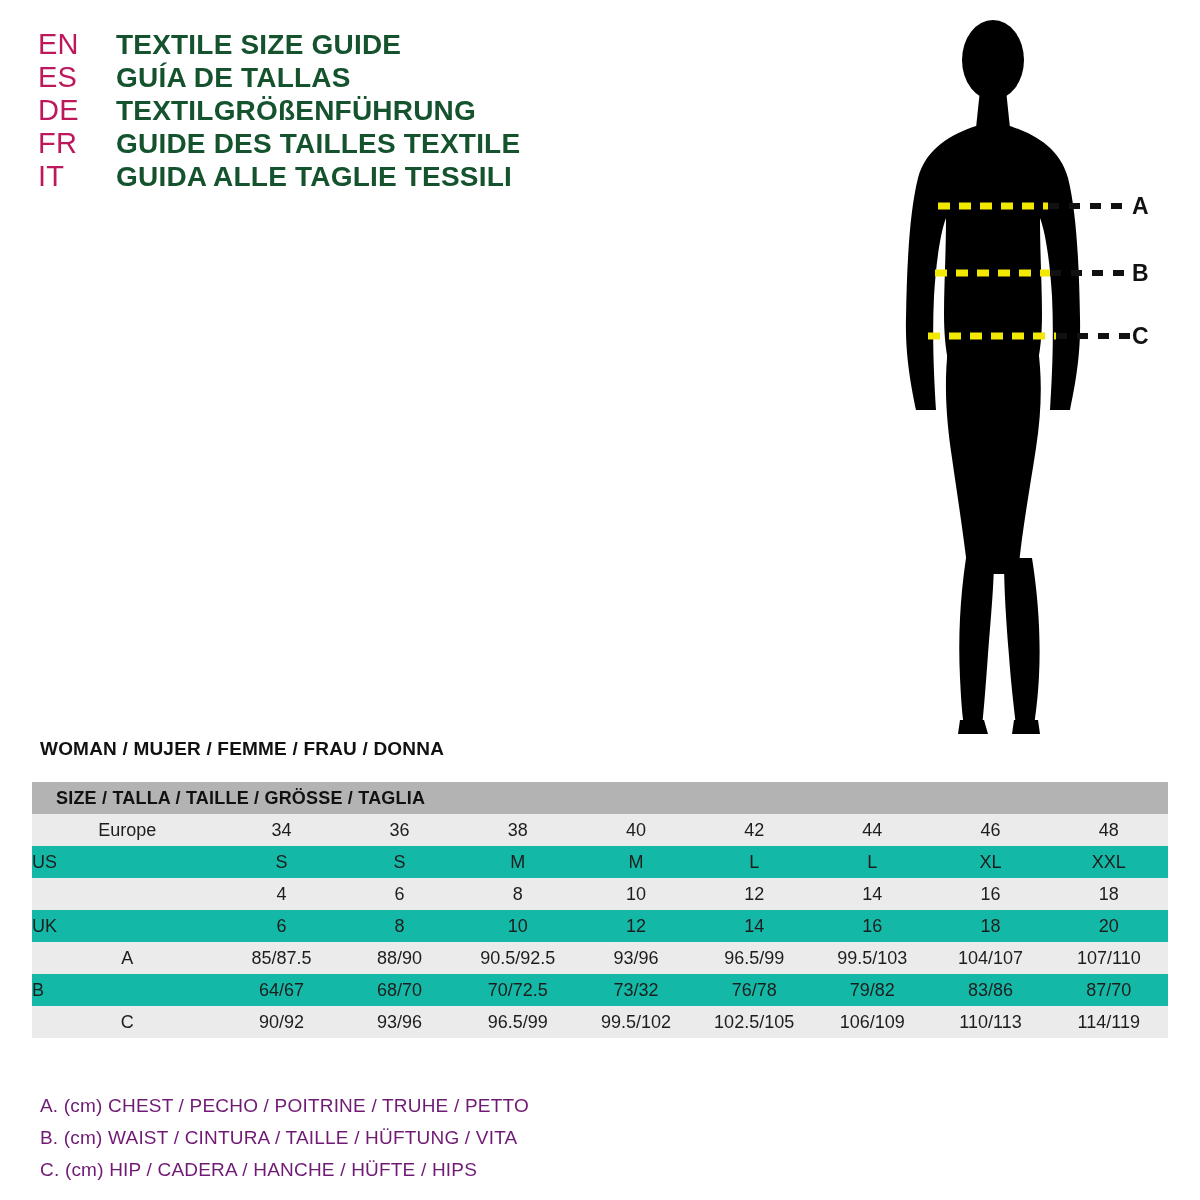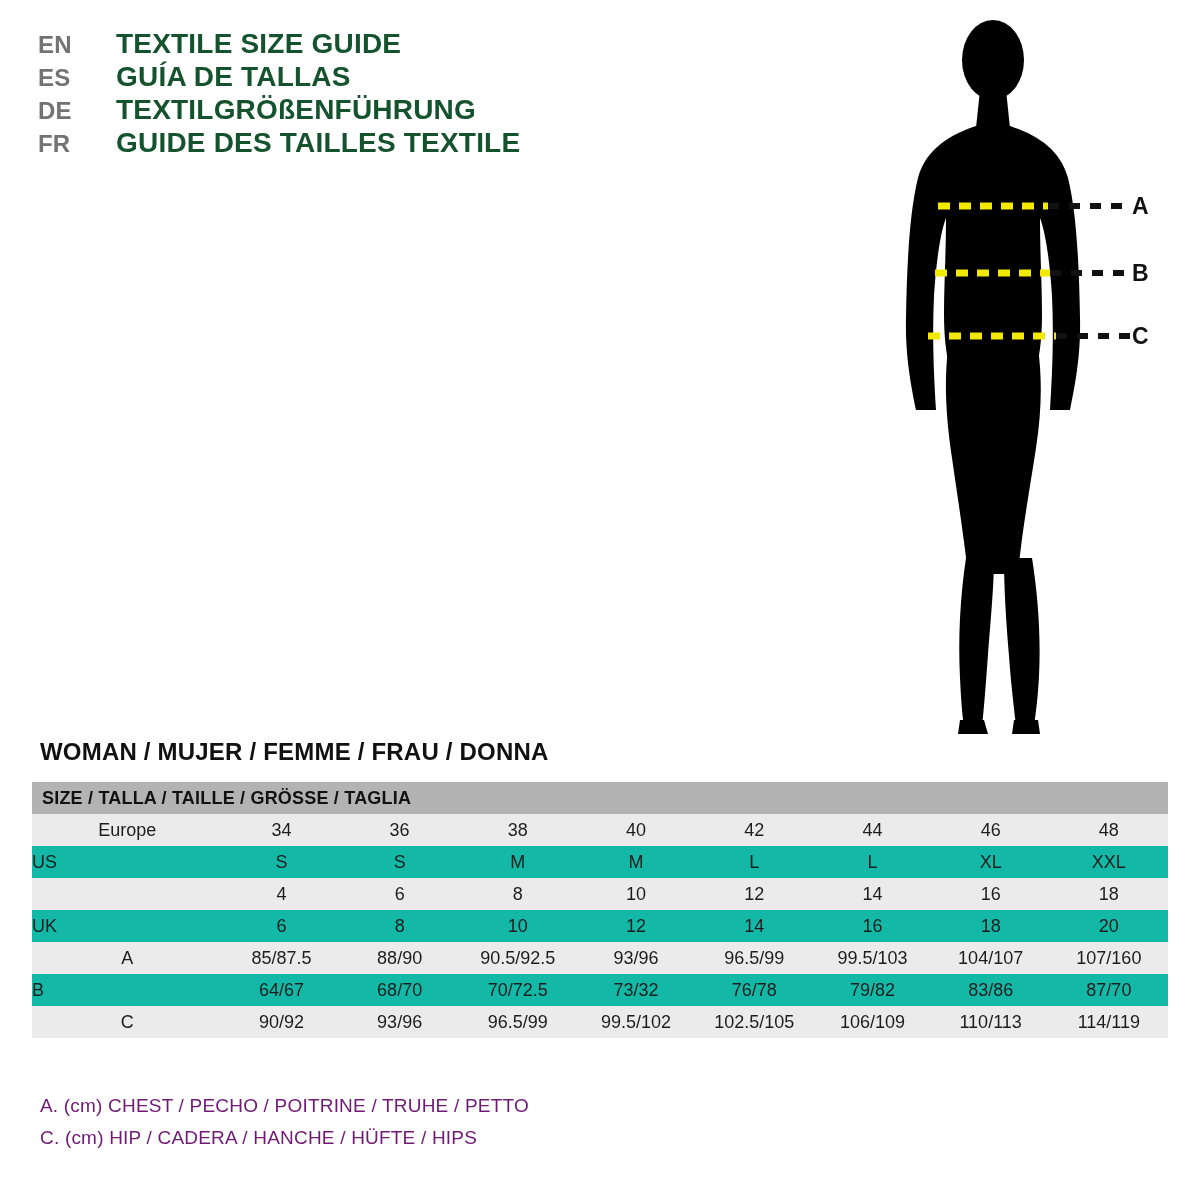--- a/index.html
+++ b/index.html
@@ -30,10 +30,10 @@
   }
   .lang-code {
     width: 78px;
-    font-size: 24px;
-    font-weight: bold;
-    letter-spacing: 0.2px;
-    color: #737373;
+    font-size: 29px;
+    font-weight: normal;
+    letter-spacing: 0.2px;
+    color: #be185d;
   }
   .lang-title {
     font-size: 28px;

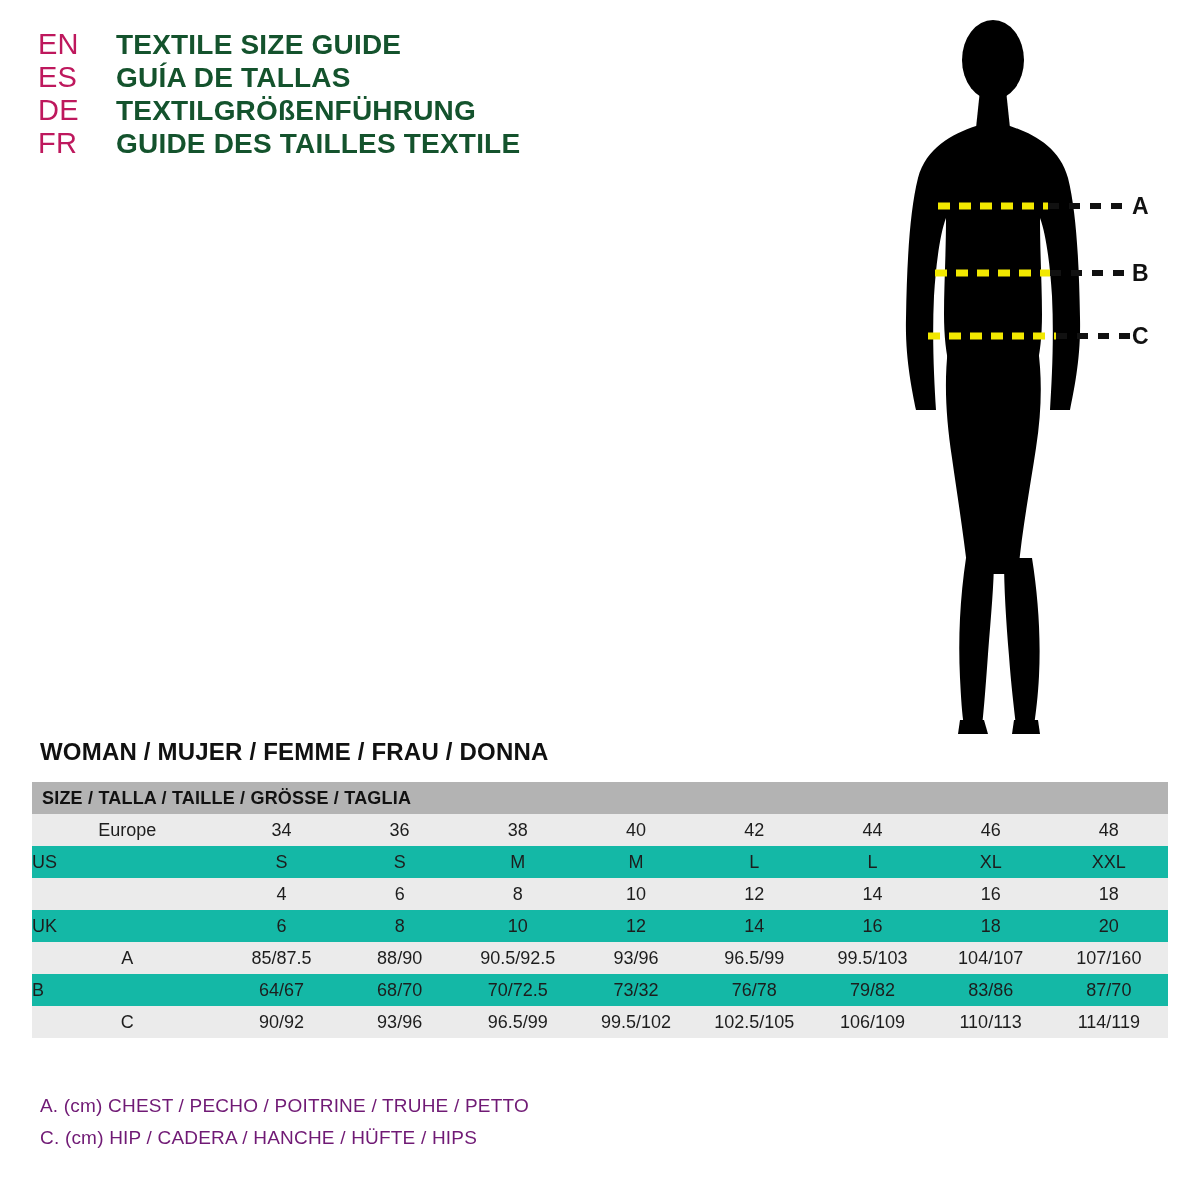--- a/index.html
+++ b/index.html
@@ -148,6 +148,10 @@
   <div class="lang-row">
     <span class="lang-code">FR</span>
     <span class="lang-title">GUIDE DES TAILLES TEXTILE</span>
+  </div>
+  <div class="lang-row">
+    <span class="lang-code">IT</span>
+    <span class="lang-title">GUIDA ALLE TAGLIE TESSILI</span>
   </div>
 </div>
 

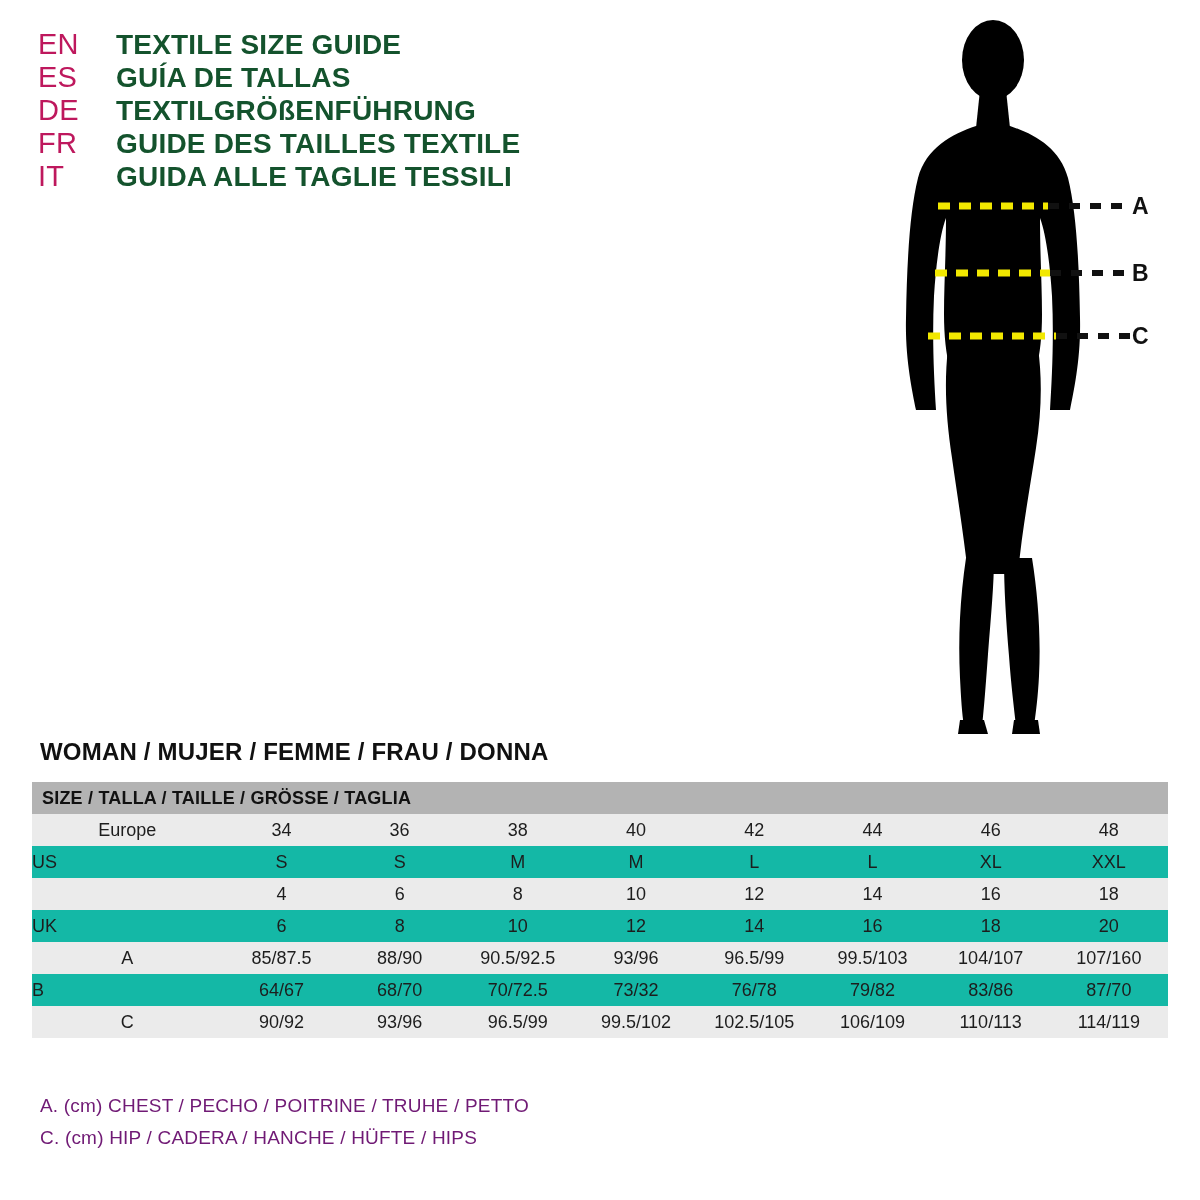--- a/index.html
+++ b/index.html
@@ -68,7 +68,7 @@
     position: absolute;
     left: 40px;
     top: 738px;
-    font-size: 24px;
+    font-size: 19px;
     font-weight: bold;
     letter-spacing: 0.2px;
     color: #111111;

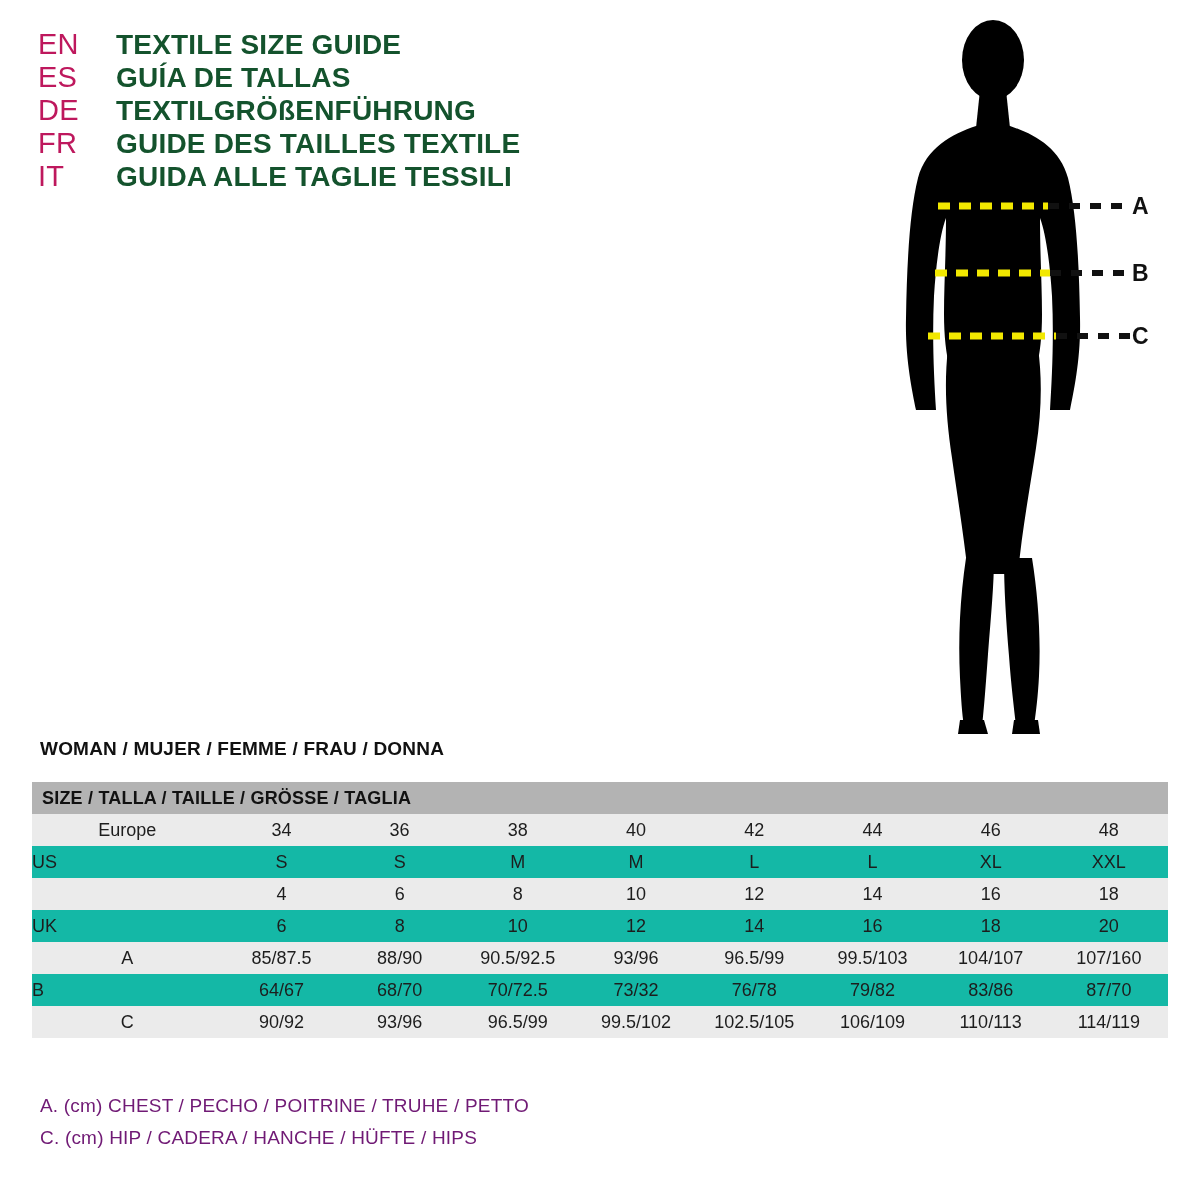--- a/index.html
+++ b/index.html
@@ -94,7 +94,7 @@
     font-weight: bold;
     font-size: 18px;
     letter-spacing: 0.2px;
-    padding-left: 10px;
+    padding-left: 24px;
     color: #111111;
   }
   #size-table tr.shaded td {

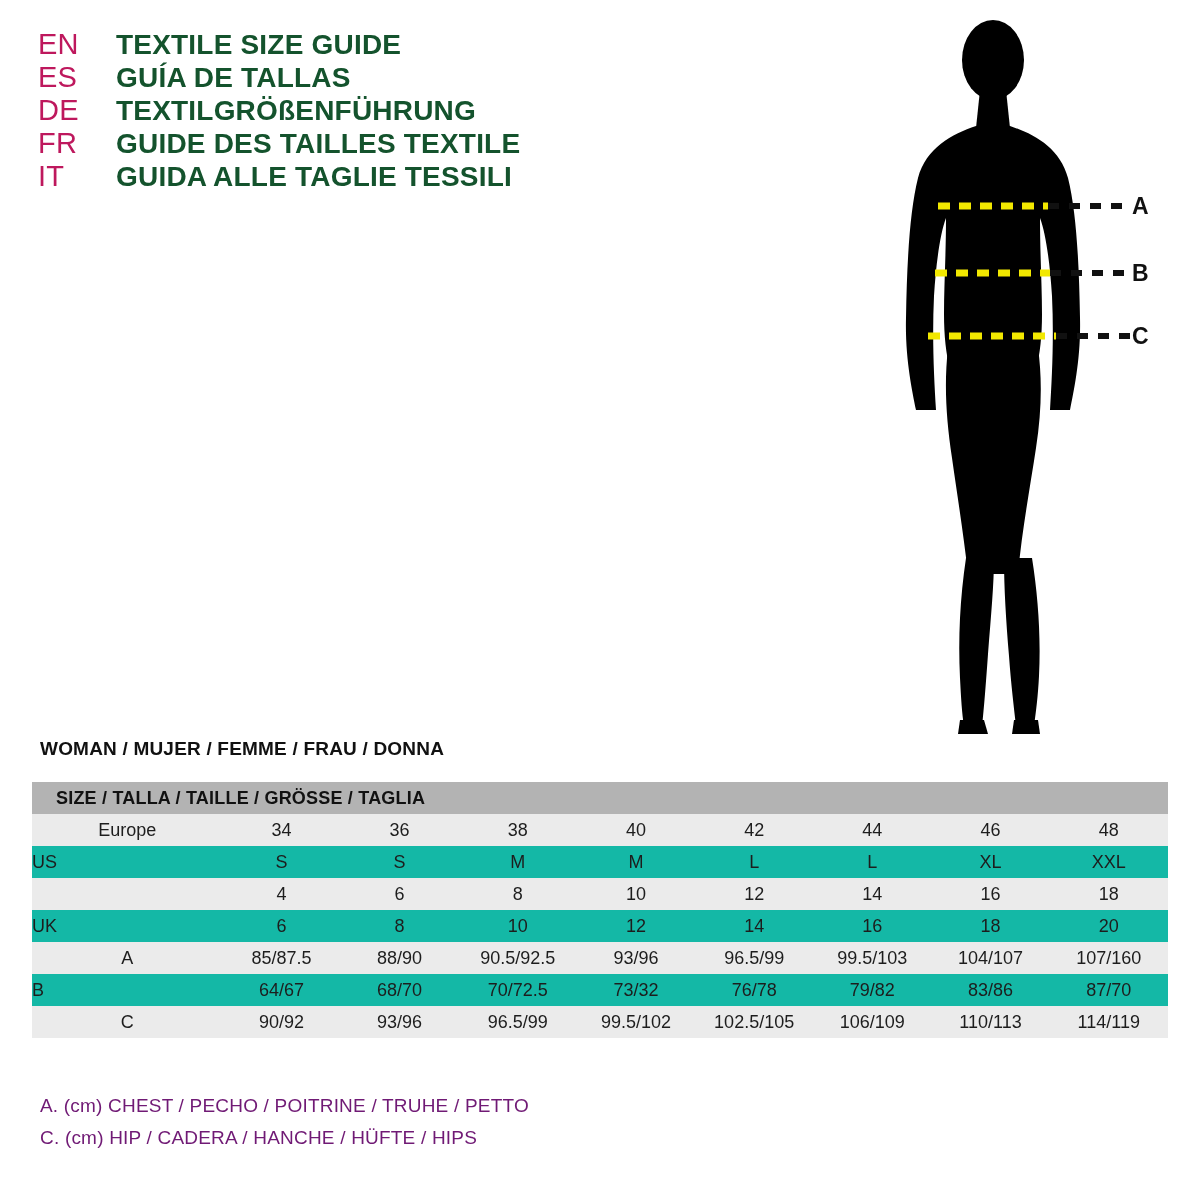--- a/index.html
+++ b/index.html
@@ -298,7 +298,7 @@
       <td class="cell">96.5/99</td>
       <td class="cell">99.5/103</td>
       <td class="cell">104/107</td>
-      <td class="cell">107/160</td>
+      <td class="cell">107/110</td>
     </tr>
 
     <tr class="plain">

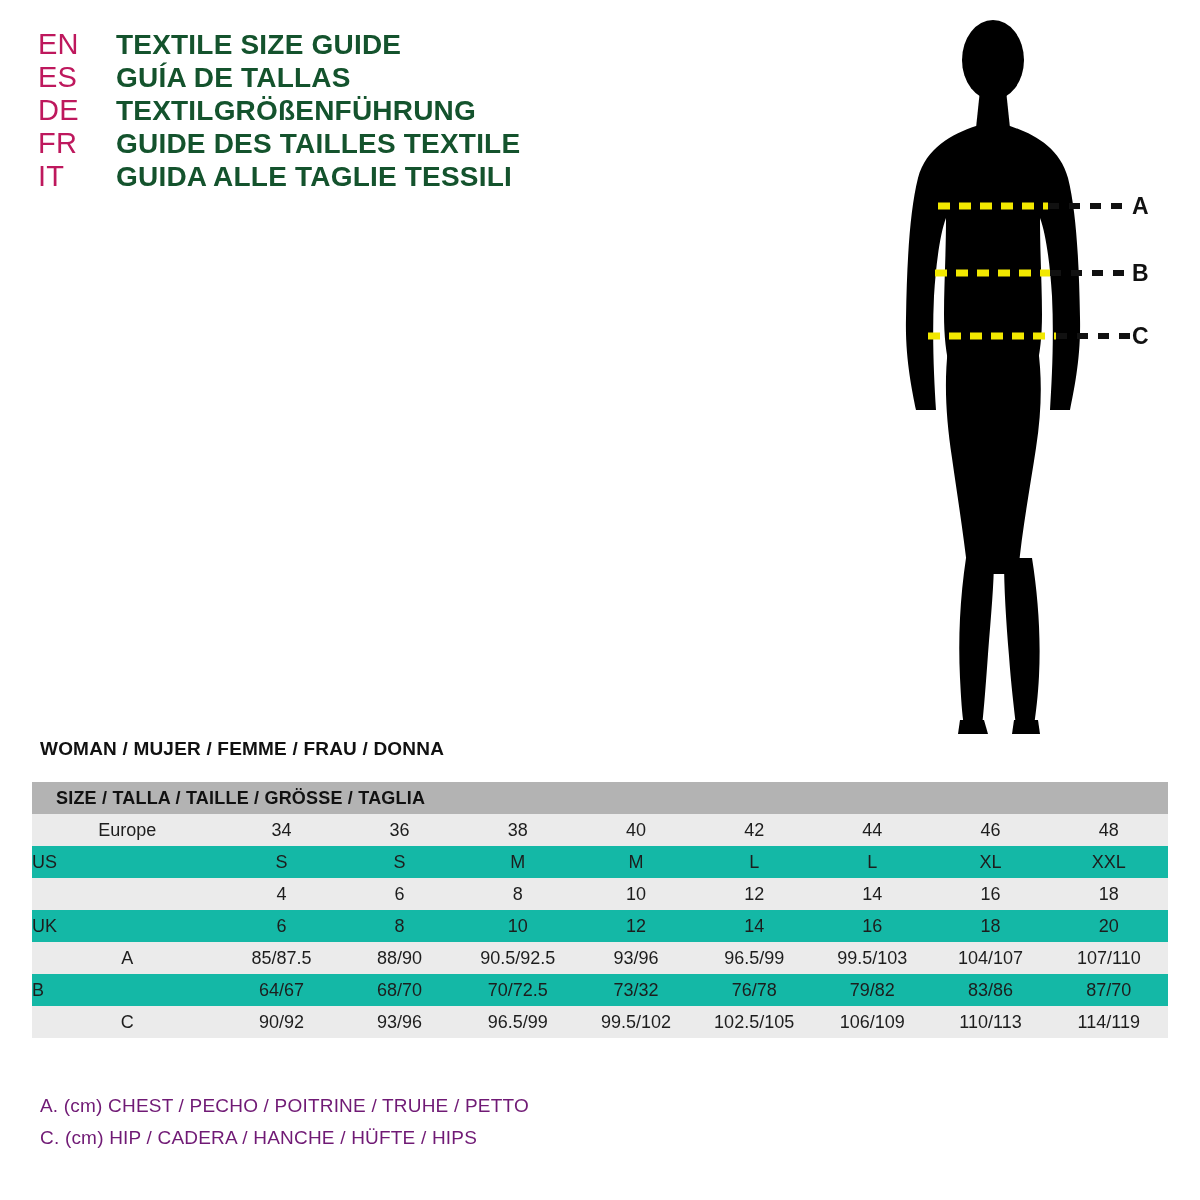--- a/index.html
+++ b/index.html
@@ -329,6 +329,7 @@
 
 <div id="footnotes">
   <div class="footnote">A. (cm) CHEST / PECHO / POITRINE / TRUHE / PETTO</div>
+  <div class="footnote">B. (cm) WAIST / CINTURA / TAILLE / HÜFTUNG / VITA</div>
   <div class="footnote">C. (cm) HIP / CADERA / HANCHE / HÜFTE / HIPS</div>
 </div>
 

